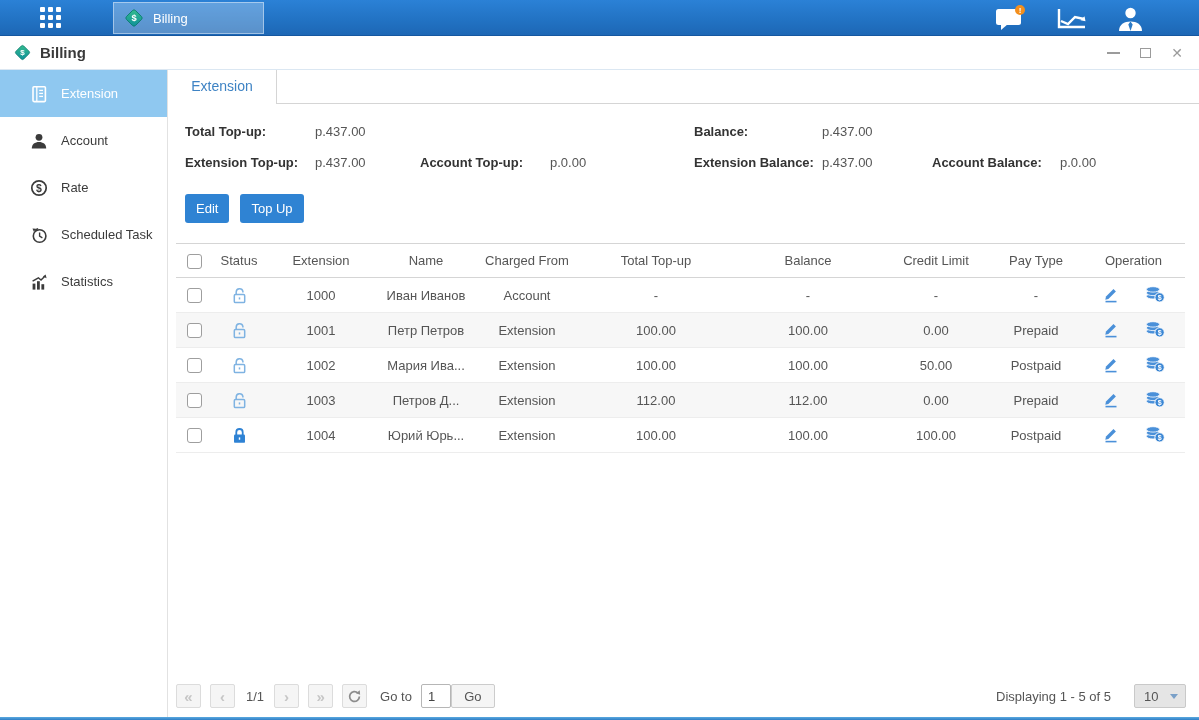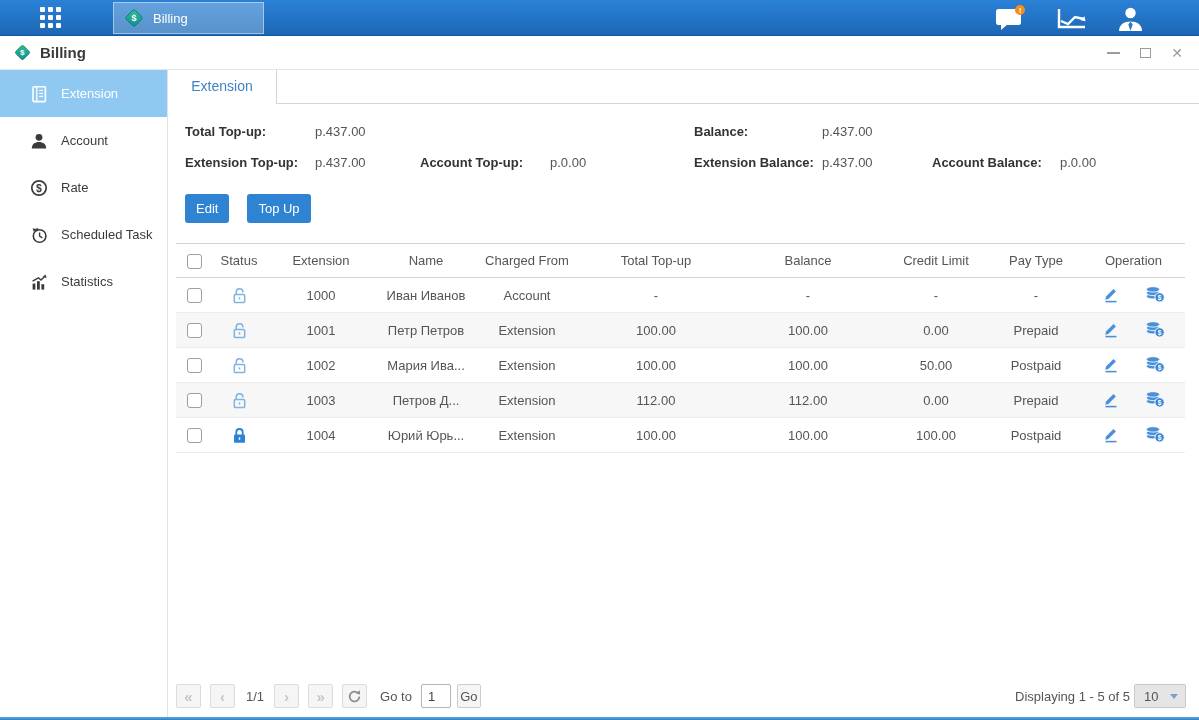--- a/index.html
+++ b/index.html
@@ -48,7 +48,7 @@
   .sum-value { color:#555; }
 
   
-  .actions { margin:8px 0 0 17px; display:flex; gap:18px; }
+  .actions { margin:8px 0 0 17px; display:flex; gap:11px; }
   .btn-blue { height:29px; padding:0 11px; background:#2f83d3; color:#fff; font-size:13px; border:none; border-radius:3px; display:inline-flex; align-items:center; font-family:inherit; }
 
   

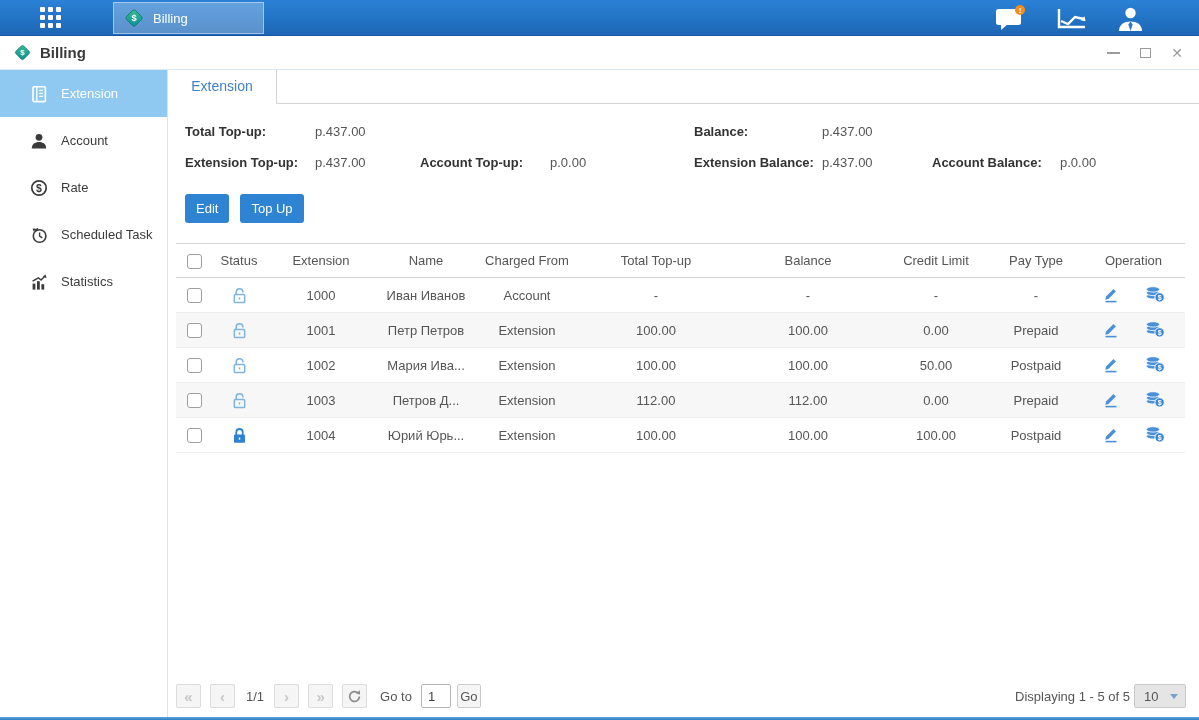--- a/index.html
+++ b/index.html
@@ -69,7 +69,7 @@
   .pg-indicator { color:#555; margin:0 10px 0 2px; }
   .pg-goto-label { color:#555; margin:0 9px 0 4px; }
   .pg-input { width:30px; height:24px; border:1px solid #b6b6b6; border-radius:2px; padding-left:6px; font-size:13px; color:#444; font-family:inherit; }
-  .pg-go { width:24px; height:24px; background:#f5f5f5; border:1px solid #ccc; border-radius:2px; color:#555; font-size:13px; margin-left:6px; display:inline-flex; align-items:center; justify-content:center; }
+  .pg-go { width:44px; height:24px; background:#f5f5f5; border:1px solid #ccc; border-radius:2px; color:#555; font-size:13px; display:inline-flex; align-items:center; justify-content:center; }
   .pg-right { margin-left:auto; display:flex; align-items:center; gap:4px; color:#555; }
   .pg-select { width:52px; height:24px; border:1px solid #c9c9c9; border-radius:2px; background:#e5e5e5; display:flex; align-items:center; }
   .pg-select .val { padding-left:9px; color:#555; }

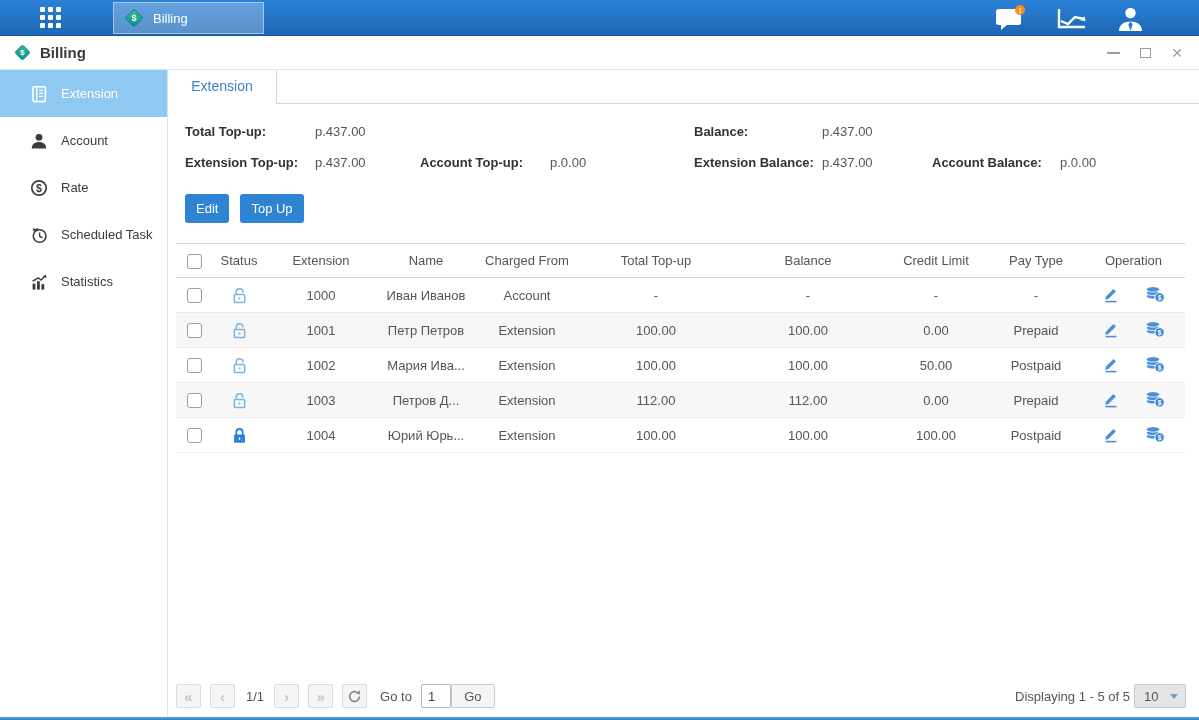--- a/index.html
+++ b/index.html
@@ -70,7 +70,7 @@
   .pg-goto-label { color:#555; margin:0 9px 0 4px; }
   .pg-input { width:30px; height:24px; border:1px solid #b6b6b6; border-radius:2px; padding-left:6px; font-size:13px; color:#444; font-family:inherit; }
   .pg-go { width:44px; height:24px; background:#f5f5f5; border:1px solid #ccc; border-radius:2px; color:#555; font-size:13px; display:inline-flex; align-items:center; justify-content:center; }
-  .pg-right { margin-left:auto; display:flex; align-items:center; gap:4px; color:#555; }
+  .pg-right { margin-left:auto; display:flex; align-items:center; gap:23px; color:#555; }
   .pg-select { width:52px; height:24px; border:1px solid #c9c9c9; border-radius:2px; background:#e5e5e5; display:flex; align-items:center; }
   .pg-select .val { padding-left:9px; color:#555; }
   .pg-select .arrow { margin-left:auto; margin-right:7px; width:0; height:0; border-left:4px solid transparent; border-right:4px solid transparent; border-top:5px solid #7aa0c8; }

